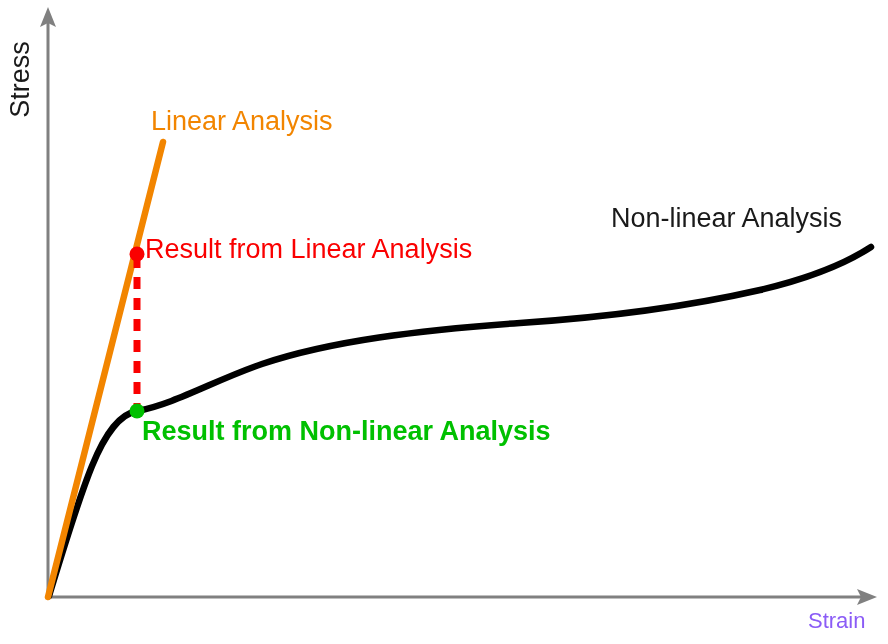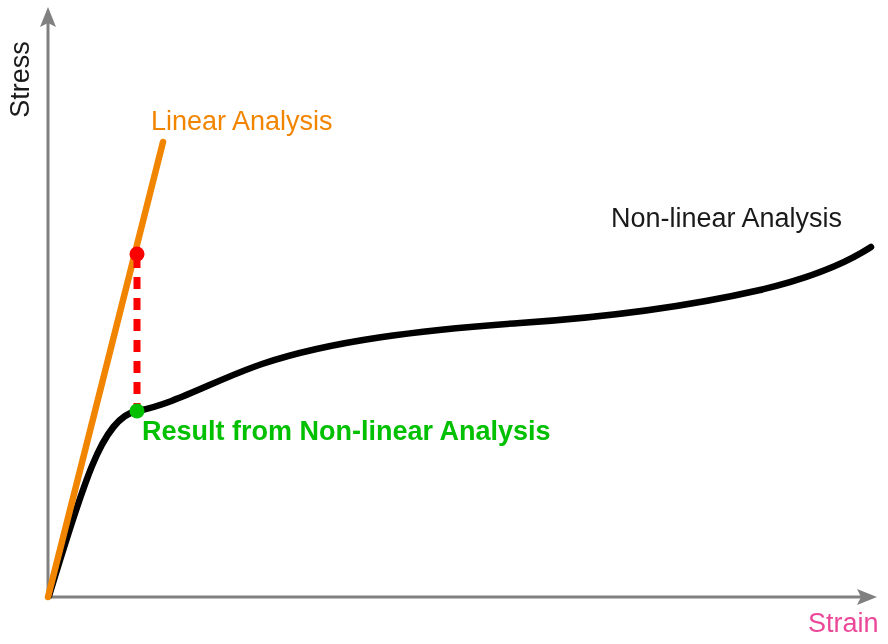--- a/index.html
+++ b/index.html
@@ -119,6 +119,7 @@
 
   <div class="lbl" id="label-linear">Linear Analysis</div>
   <div class="lbl" id="label-nonlinear">Non-linear Analysis</div>
+  <div class="lbl" id="label-result-linear">Result from Linear Analysis</div>
   <div class="lbl" id="label-result-nonlinear">Result from Non-linear Analysis</div>
 
 </div>

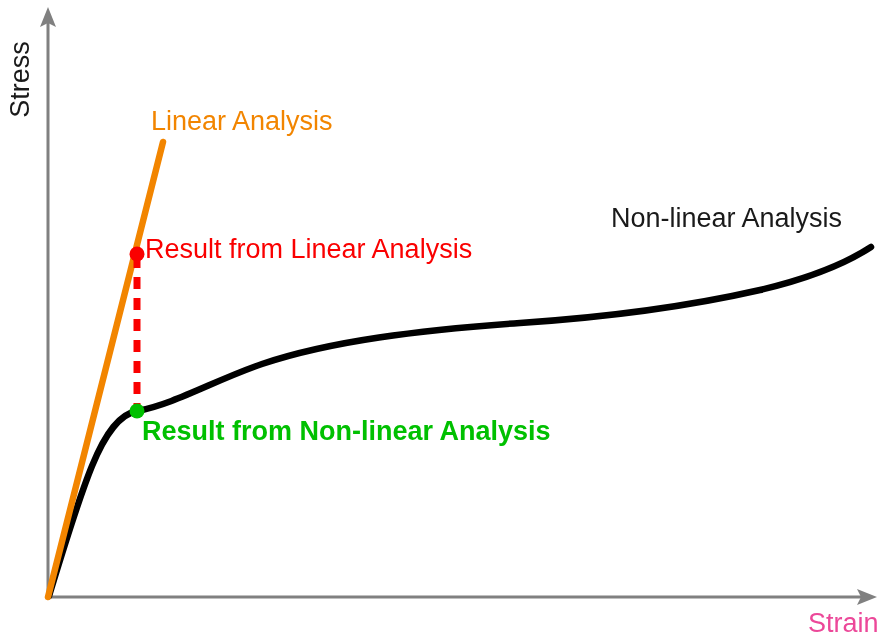--- a/index.html
+++ b/index.html
@@ -49,8 +49,8 @@
   #axis-label-x {
     left: 808px;
     top: 610px;
-    font-size: 27px;
-    color: #ec4899;
+    font-size: 22px;
+    color: #8b5cf6;
   }
   #label-linear {
     left: 151px;

